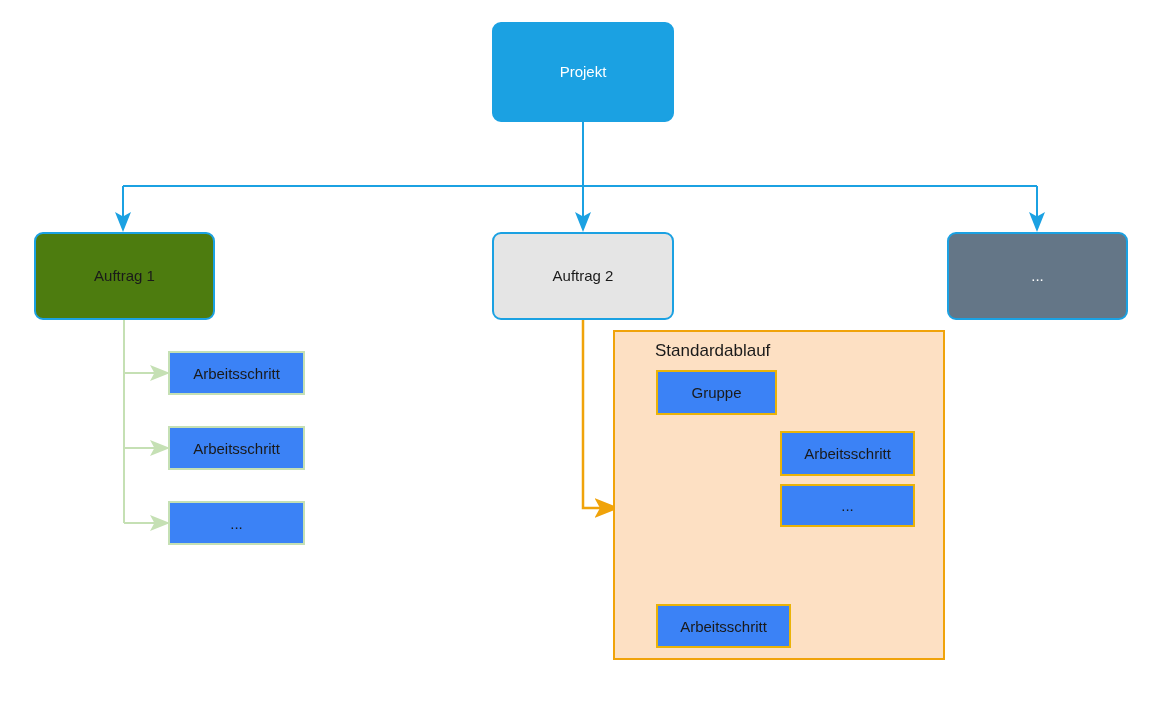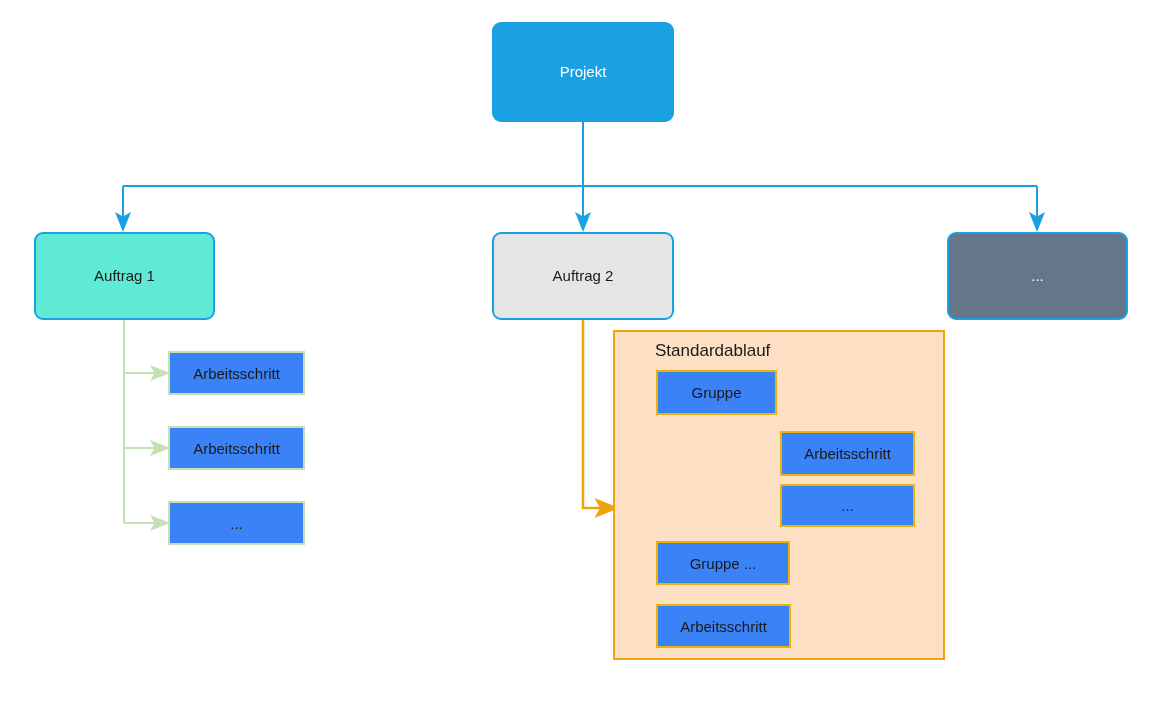--- a/index.html
+++ b/index.html
@@ -44,7 +44,7 @@
     color: #ffffff;
   }
   .node-auftrag1 {
-    background: #5eead4;
+    background: #4d7c0f;
     color: #1a1a1a;
   }
   .node-auftrag2 {

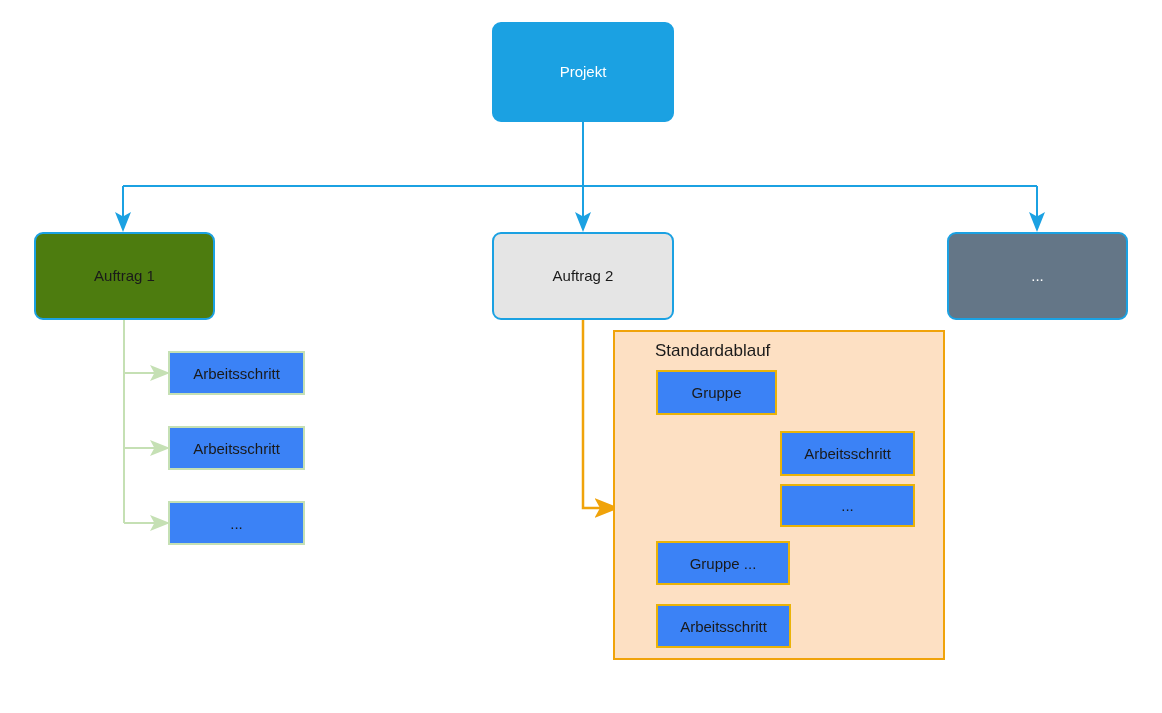--- a/index.html
+++ b/index.html
@@ -179,9 +179,6 @@
     <span>...</span>
   </div>
 
-  <div class="leaf leaf-orange" style="left:656px; top:541px; width:134px; height:44px;">
-    <span>Gruppe ...</span>
-  </div>
   <div class="leaf leaf-orange" style="left:656px; top:604px; width:135px; height:44px;">
     <span>Arbeitsschritt</span>
   </div>

